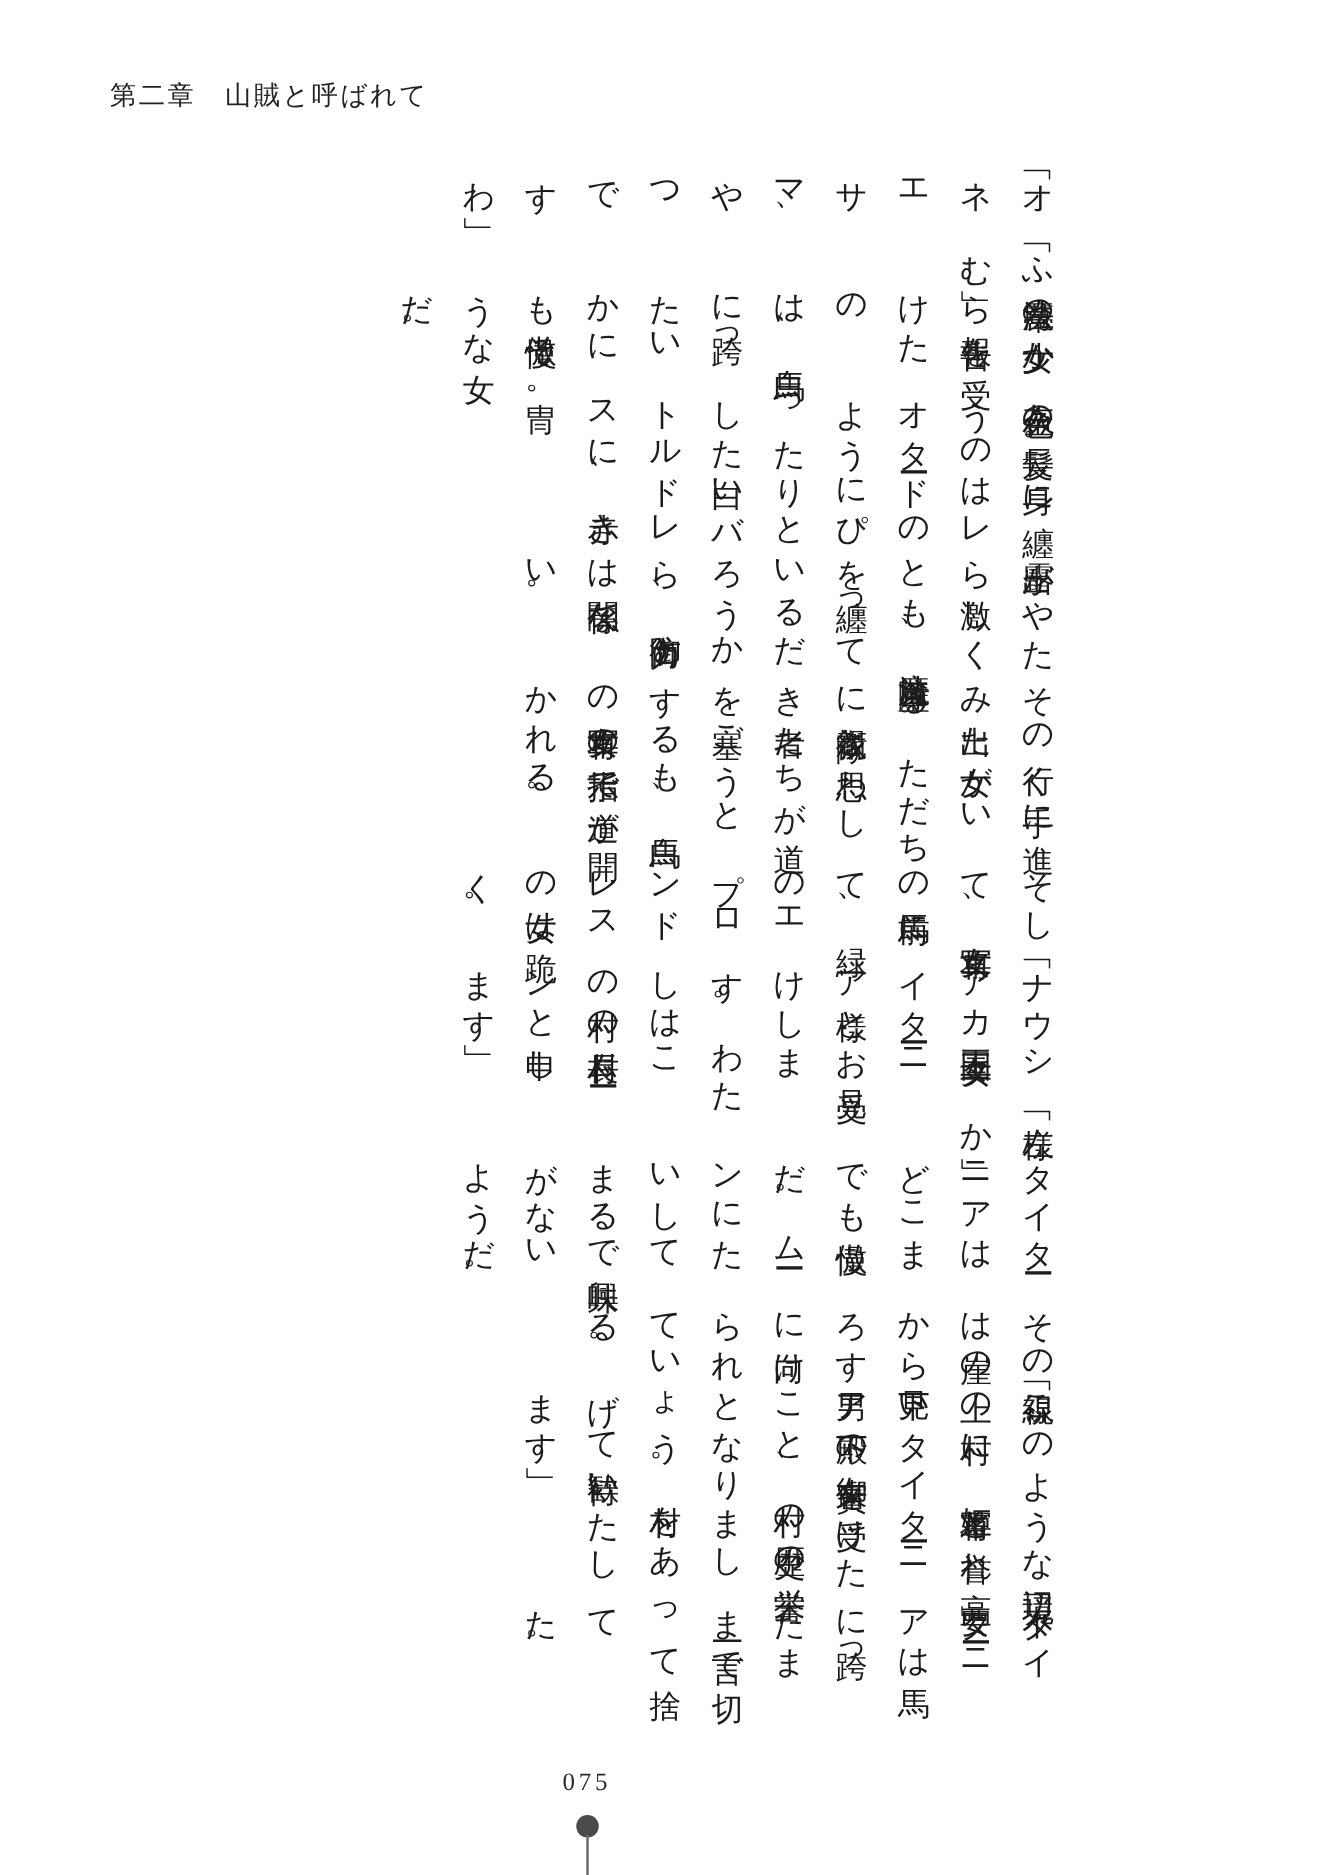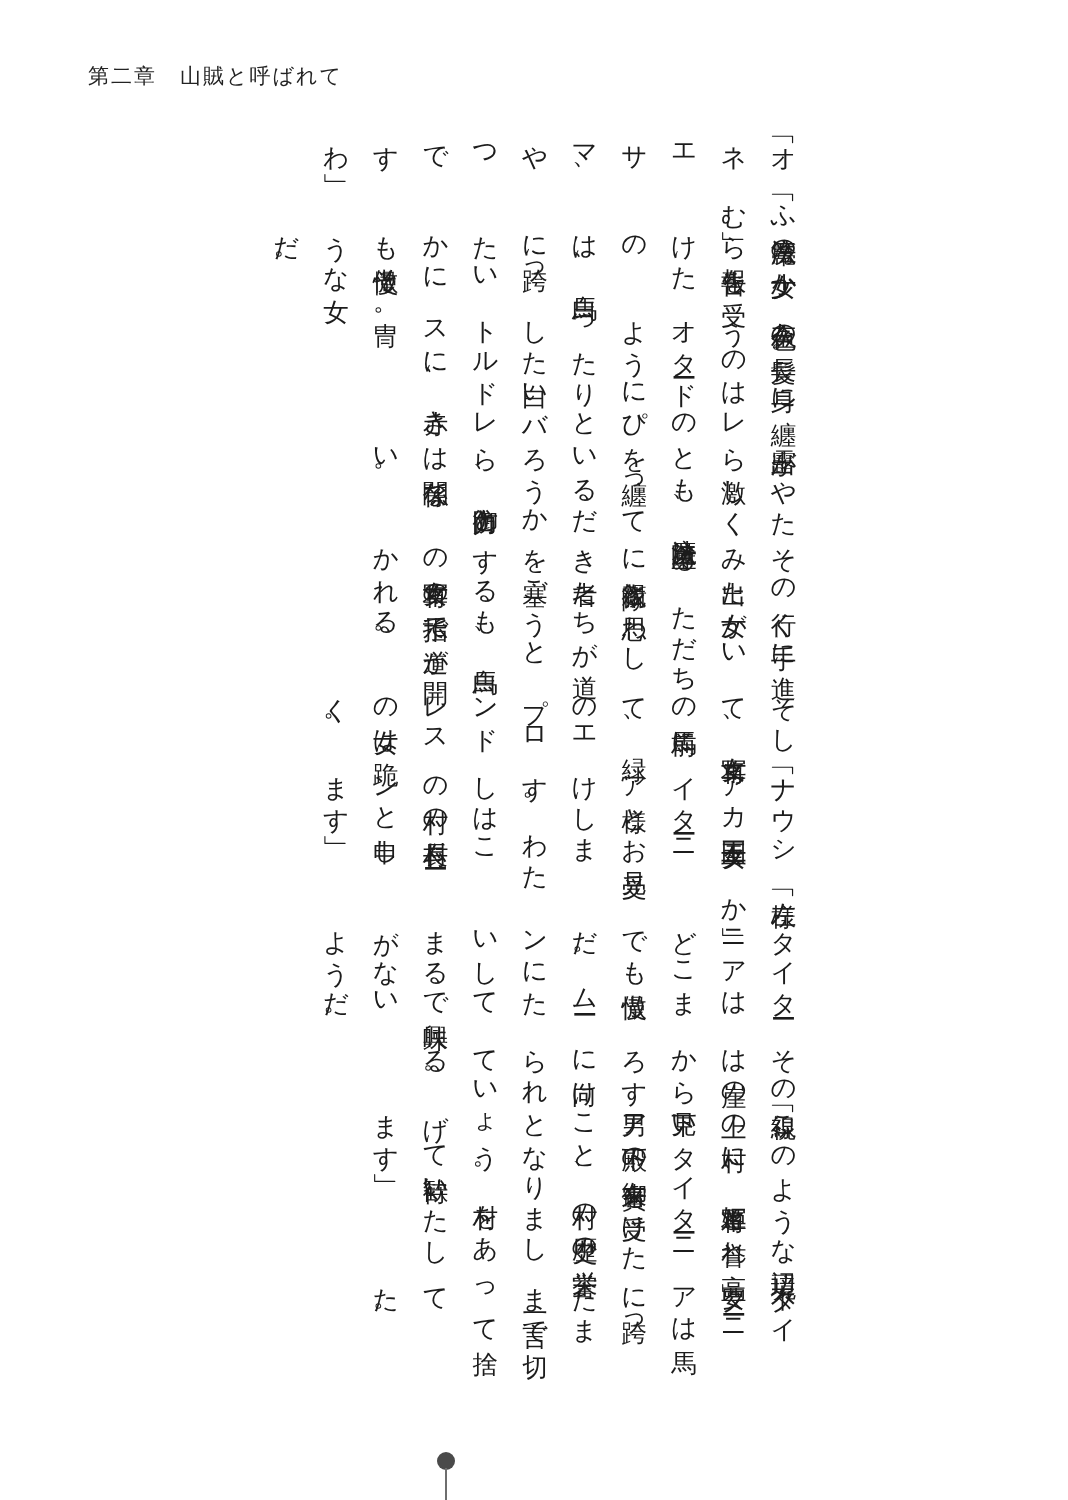--- a/index.html
+++ b/index.html
@@ -15,6 +15,7 @@
     overflow: hidden;
     font-family: "Liberation Serif", "DejaVu Serif", serif;
     color: #1a1a1a;
+    padding-left: 47px;
   }
 
   

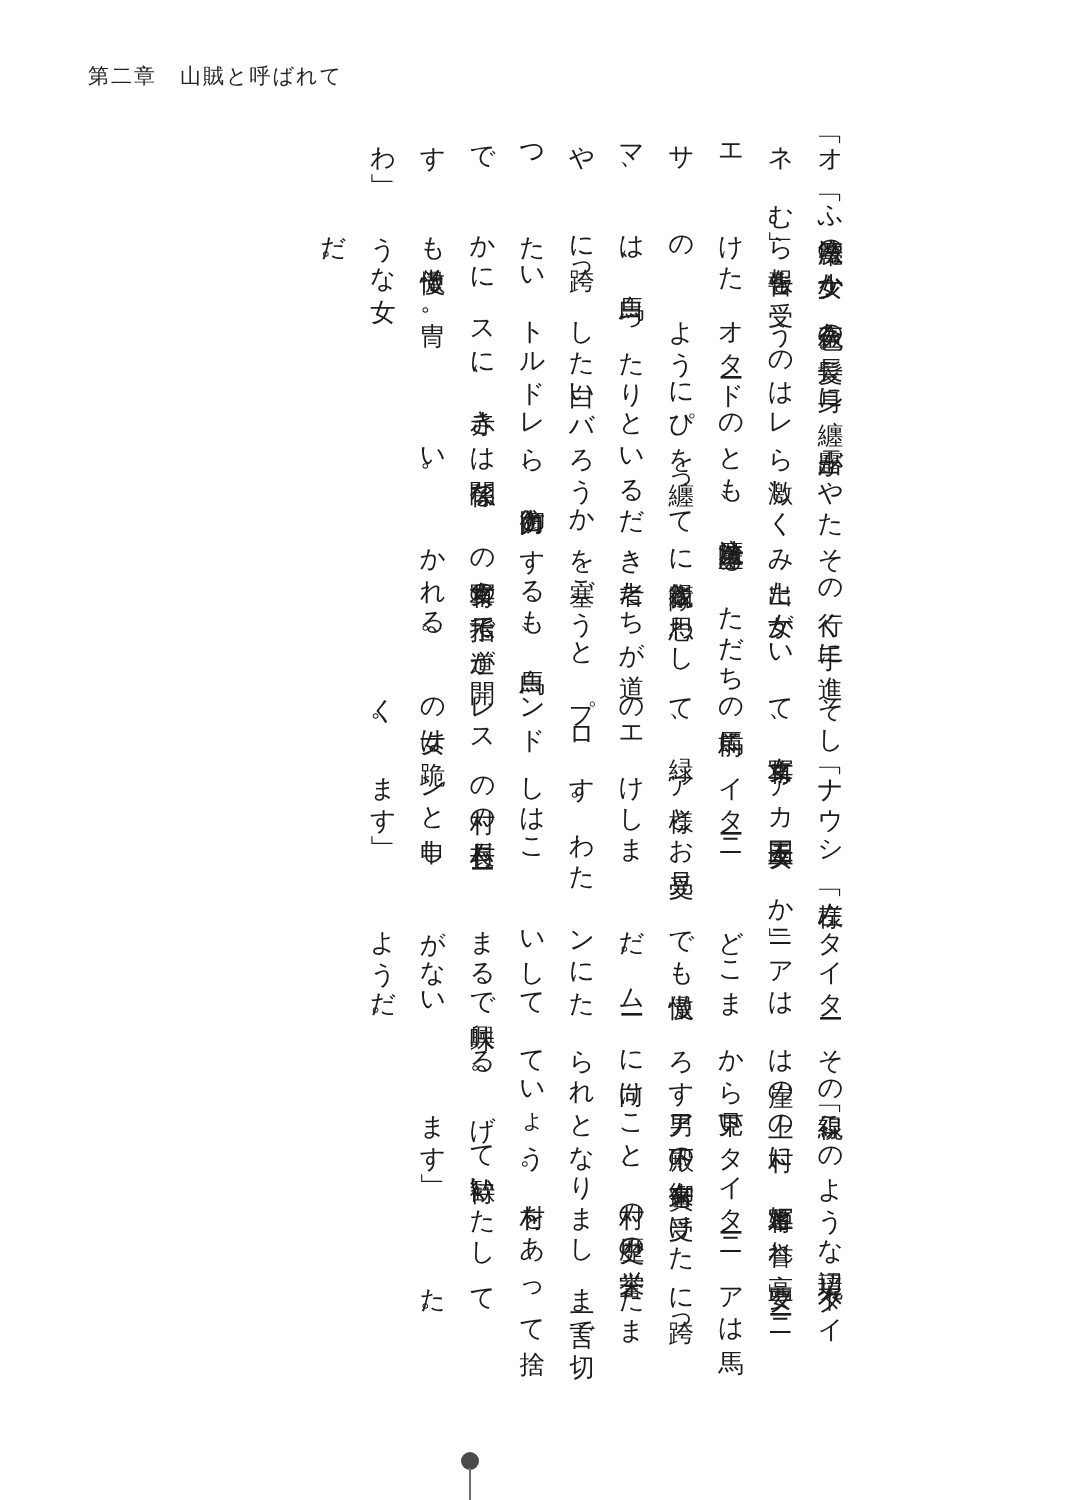--- a/index.html
+++ b/index.html
@@ -123,6 +123,7 @@
       <p class="indent">タイターニアは馬に跨ったまま一言で切って捨てた。</p>
     </div>
 
+  <div class="page-number">075</div>
 
   <div class="bottom-mark">
     <div class="dot"></div>

